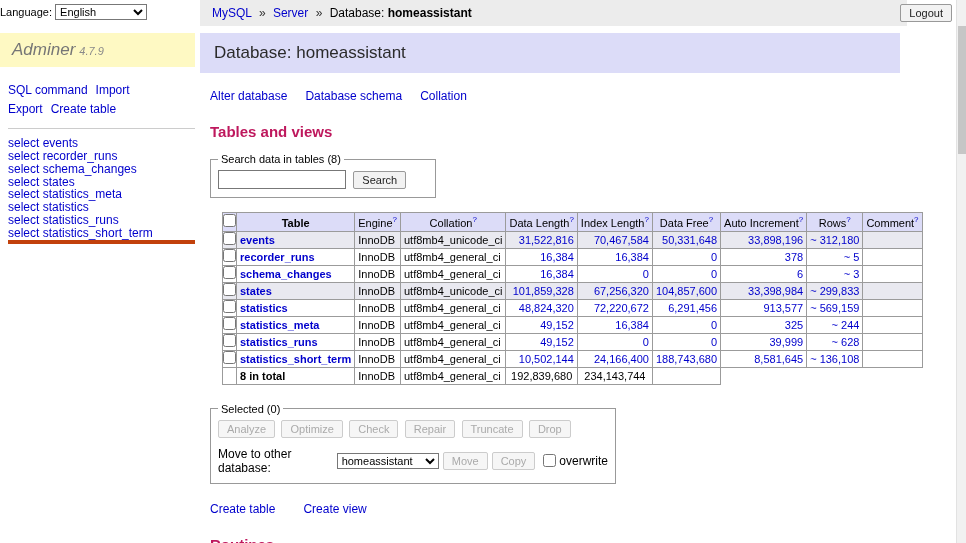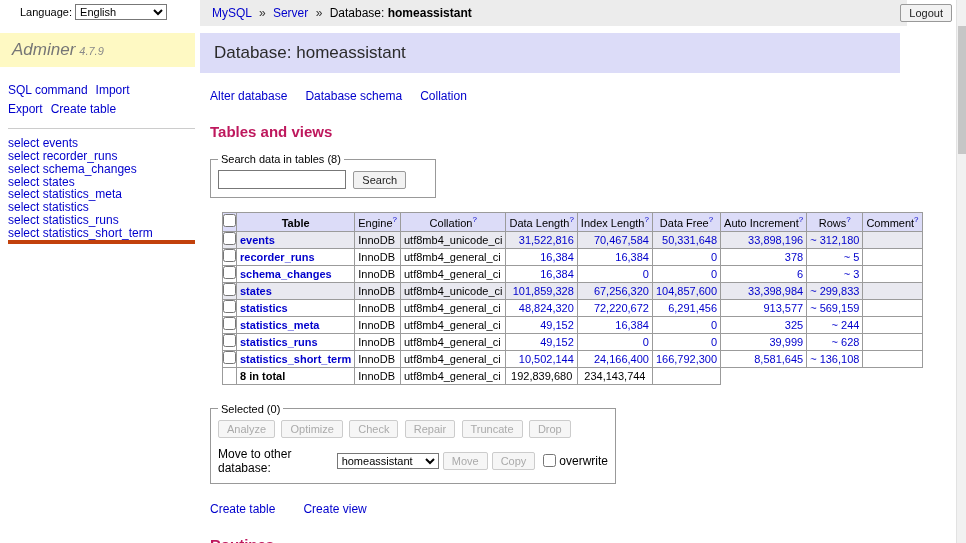--- a/index.html
+++ b/index.html
@@ -19,7 +19,7 @@
   input[type=text] { font-family:inherit; font-size:12px; border:1px solid #777; padding:1px 3px; }
 
   
-  .lang-bar { position:absolute; left:0; top:0; width:200px; height:26px; padding:4px 20px; font-size:11px; }
+  .lang-bar { position:absolute; left:0; top:0; width:200px; height:26px; padding:4px 0; font-size:11px; }
   .lang-bar select { width:92px; }
   .breadcrumb {
     position:absolute; left:200px; top:0; width:707px; height:26px;

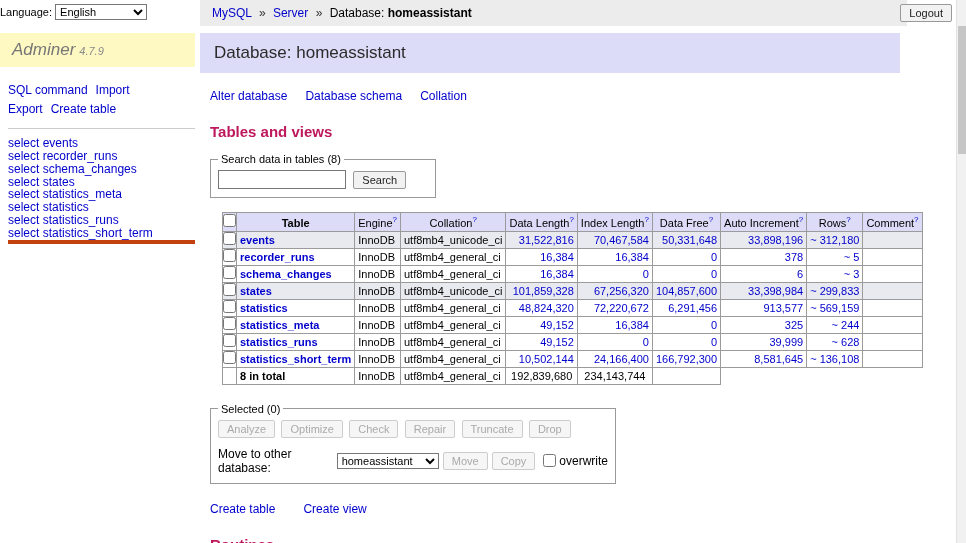--- a/index.html
+++ b/index.html
@@ -261,7 +261,7 @@
           <td>utf8mb4_general_ci</td>
           <td class="num"><a>10,502,144</a></td>
           <td class="num"><a>24,166,400</a></td>
-          <td class="num"><a>166,792,300</a></td>
+          <td class="num"><a>188,743,680</a></td>
           <td class="num"><a>8,581,645</a></td>
           <td class="num"><a>~ 136,108</a></td>
           <td></td>

